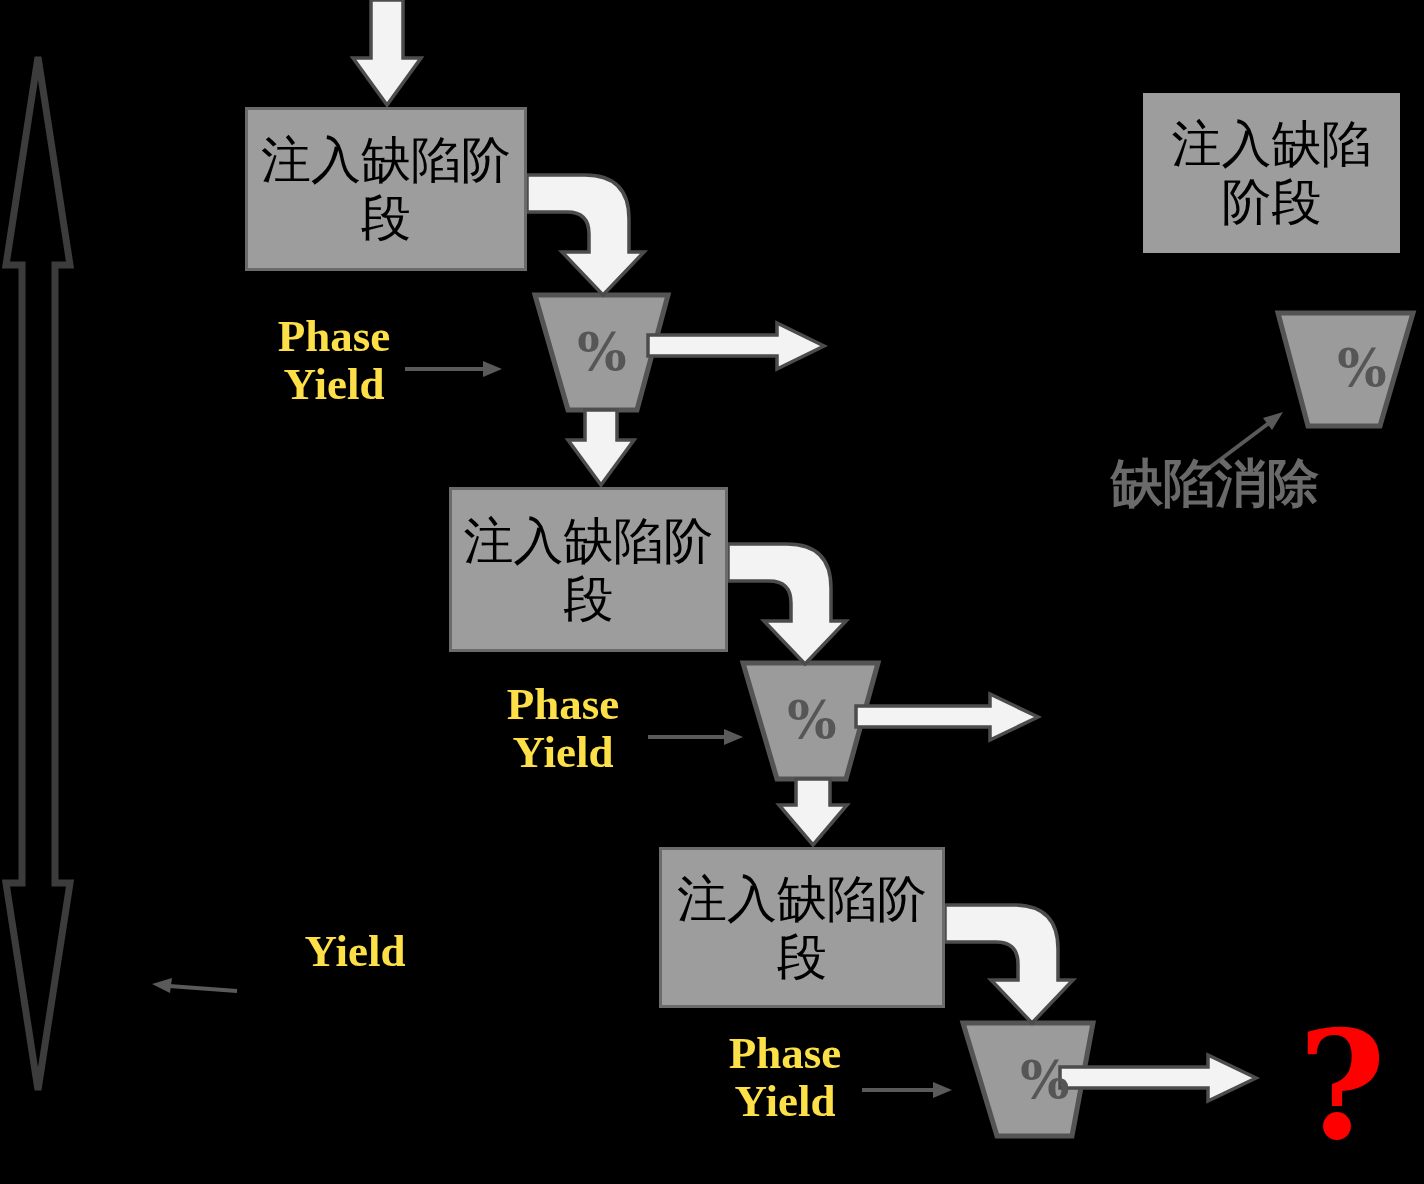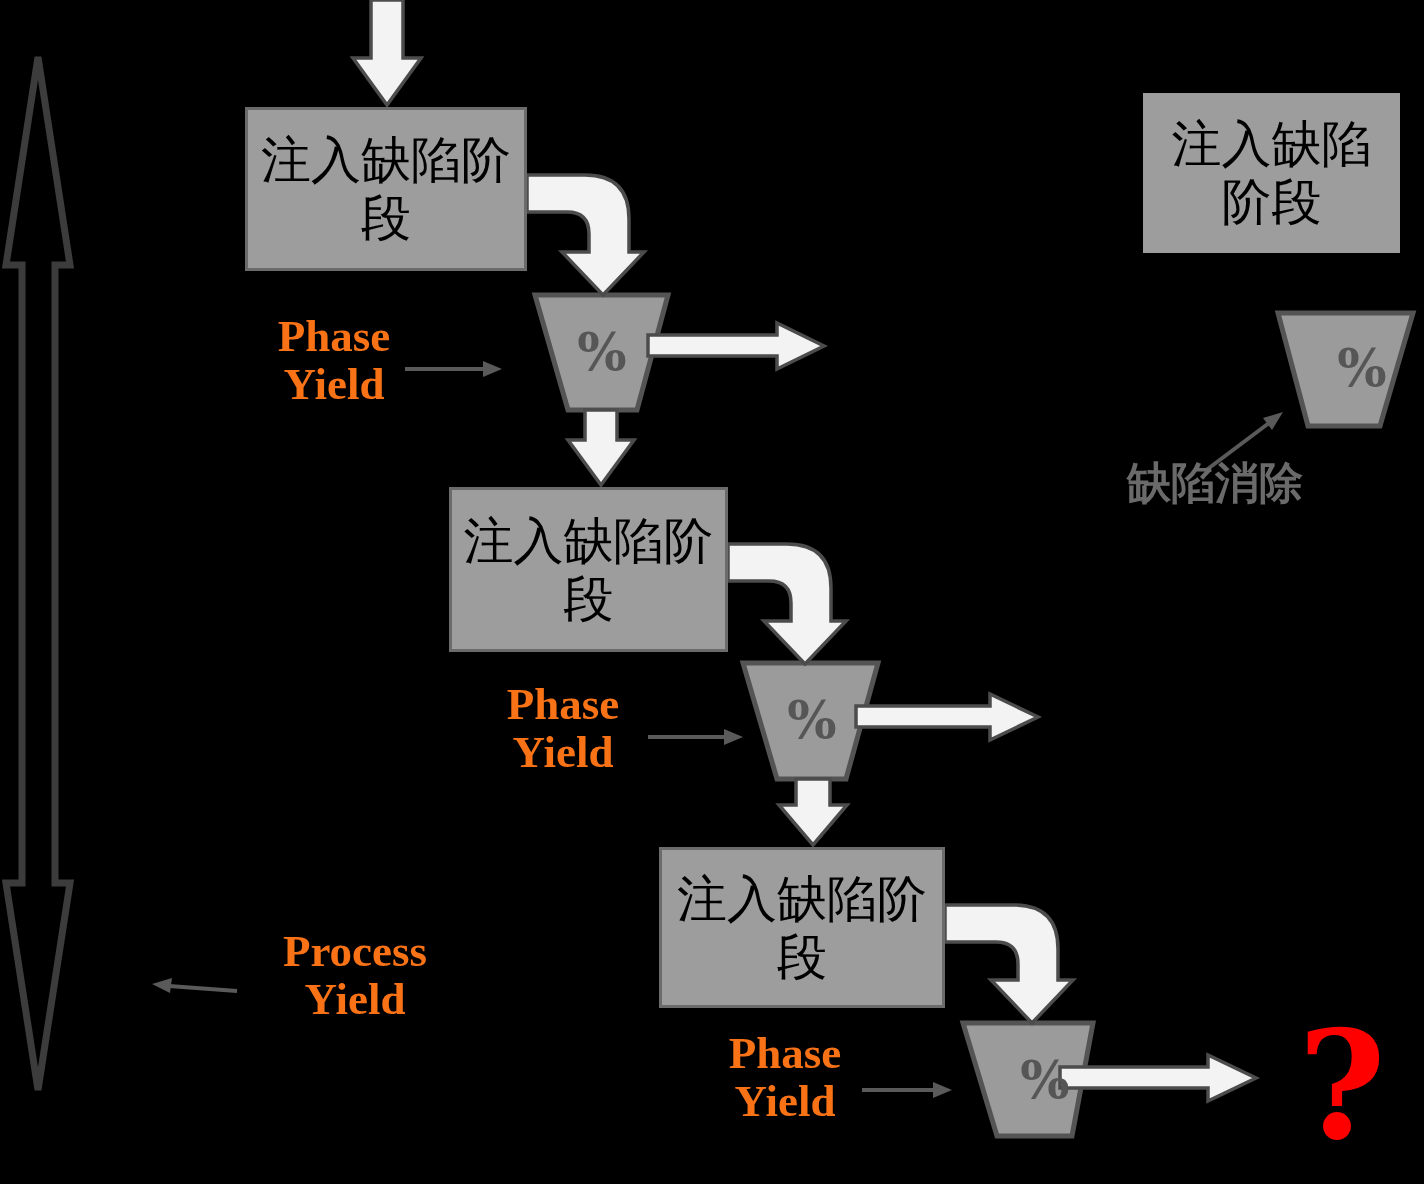--- a/index.html
+++ b/index.html
@@ -20,7 +20,7 @@
   .box .inner { display:block; width:100%; padding:0 4px; }
   .glabel {
     position:absolute; text-align:center; font-weight:bold;
-    color:#f97316; font-family:"Liberation Serif","DejaVu Serif",serif;
+    color:#fde047; font-family:"Liberation Serif","DejaVu Serif",serif;
     font-size:45px; line-height:48px;
   }
   .glabel .ln { display:block; }

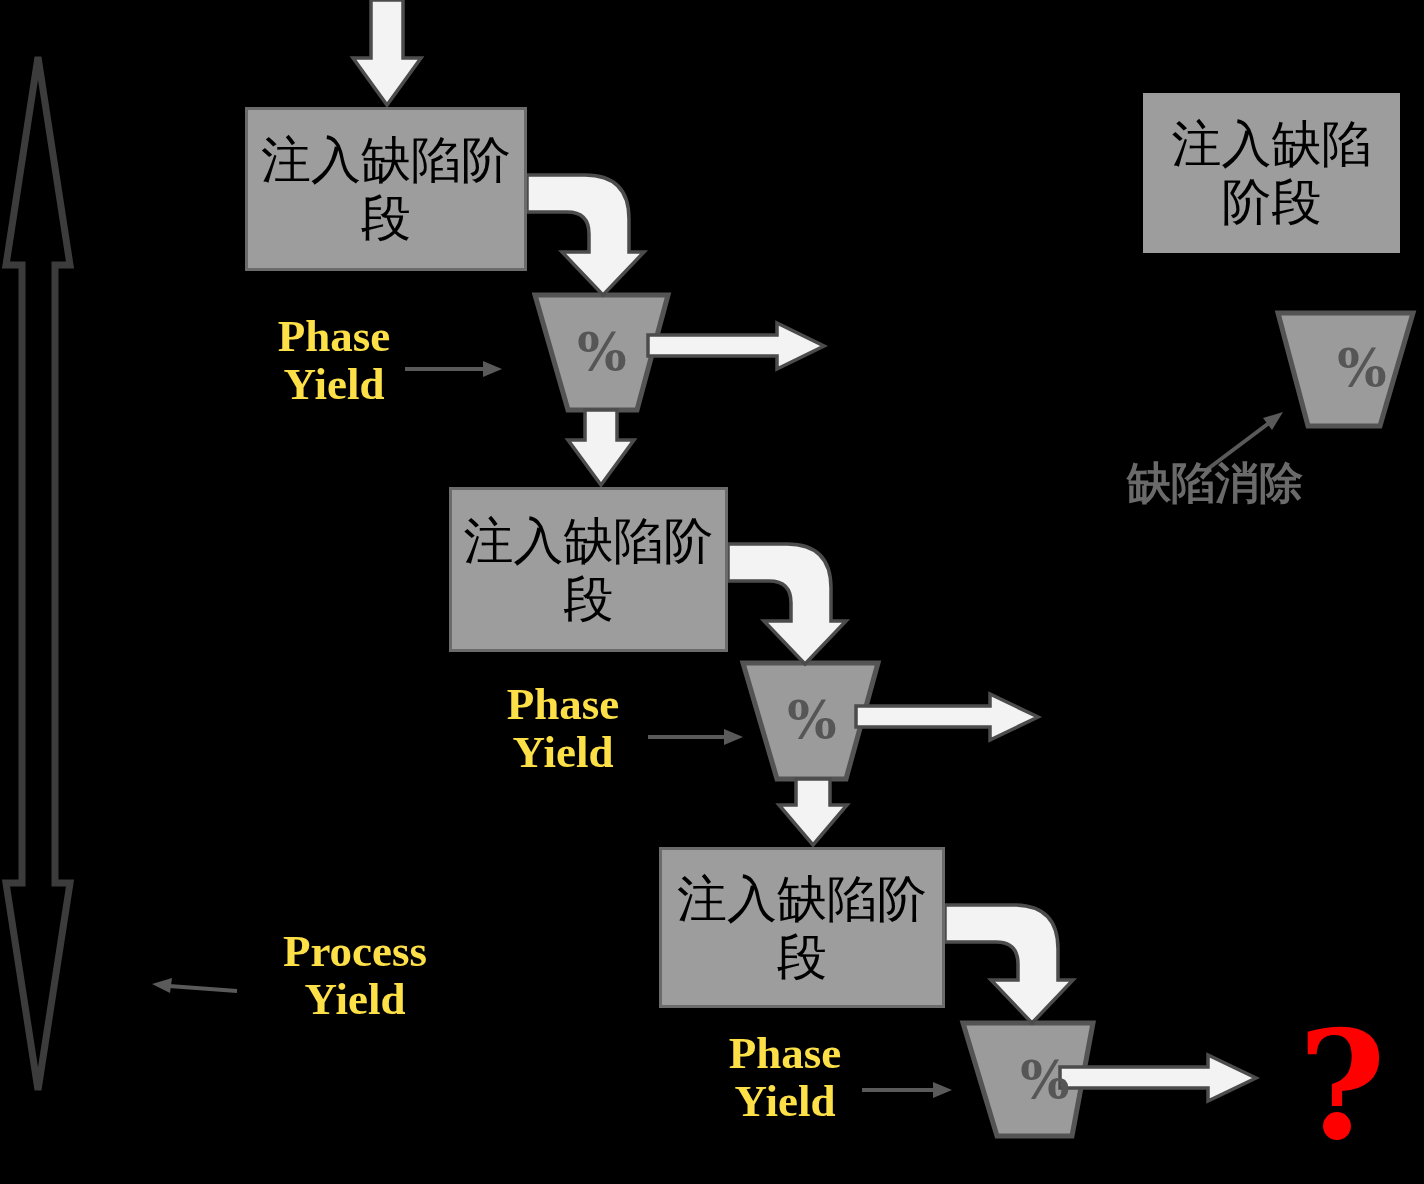--- a/index.html
+++ b/index.html
@@ -27,7 +27,7 @@
   .cnlabel {
     position:absolute; text-align:center; font-weight:bold;
     color:#6a6a6a; font-family:"DejaVu Serif","Liberation Serif",serif;
-    font-size:44px; line-height:47px;
+    font-size:52px; line-height:47px;
   }
   .cnlabel .ln { display:block; }
   .pct {

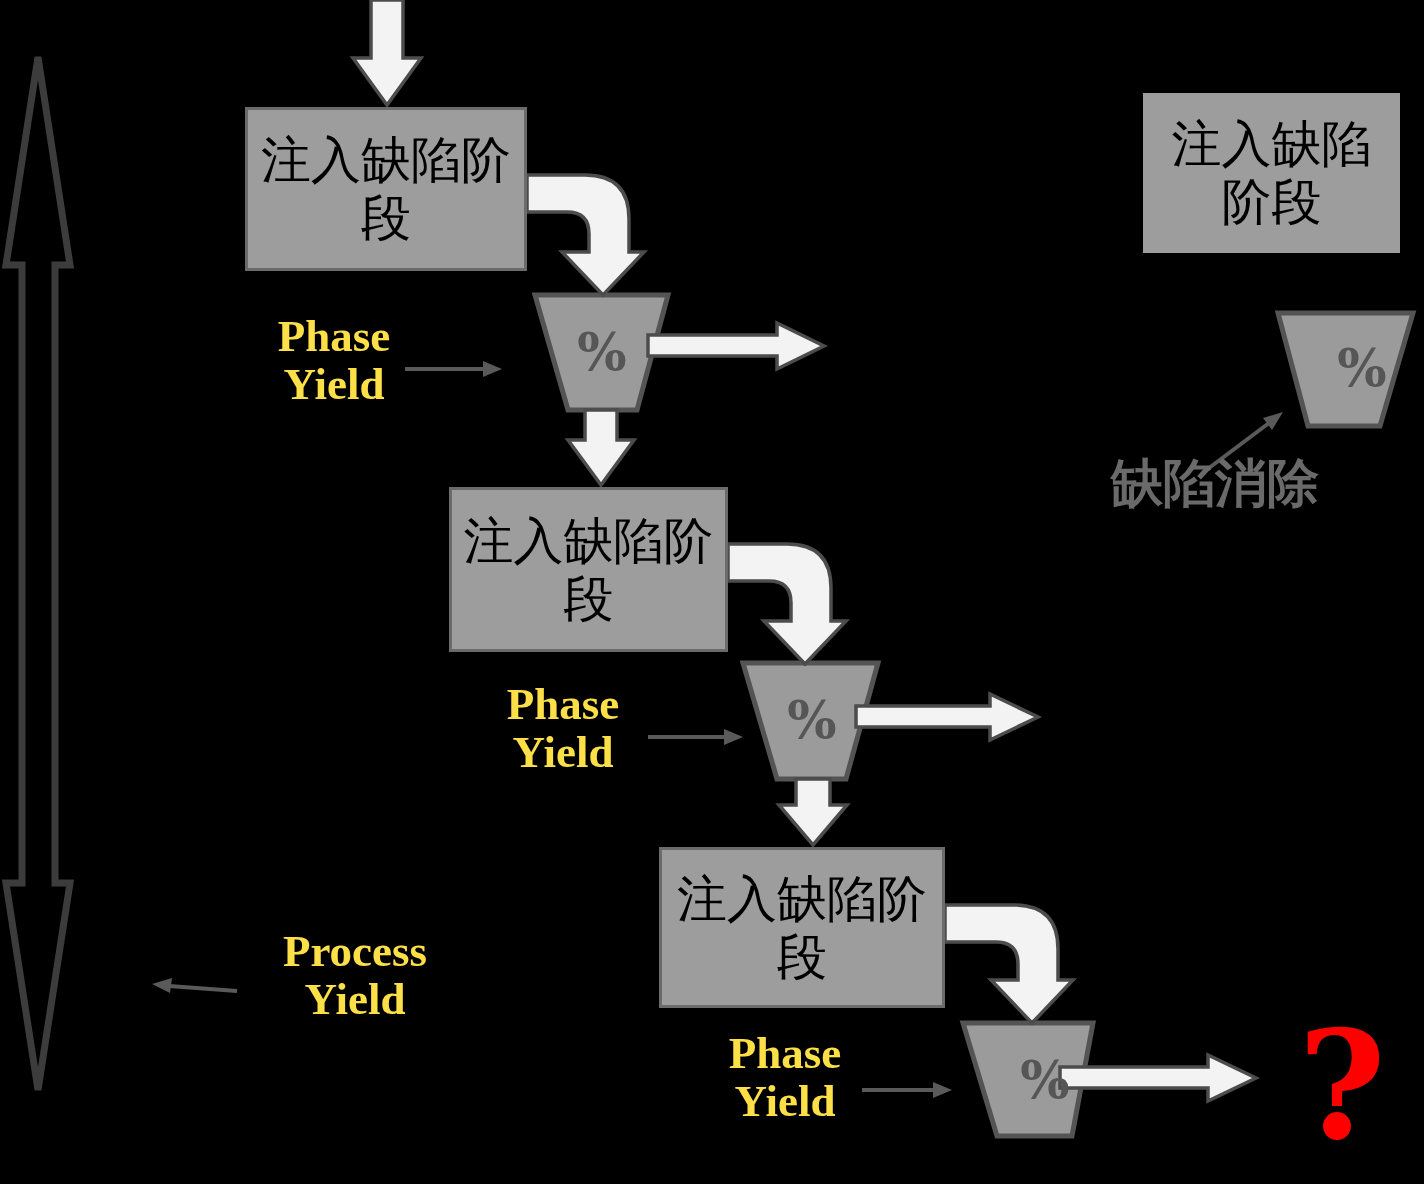--- a/index.html
+++ b/index.html
@@ -117,7 +117,6 @@
     <span class="ln">Yield</span>
   </div>
   <div class="glabel" style="left:265px; top:927px; width:180px;">
-    <span class="ln">Process</span>
     <span class="ln">Yield</span>
   </div>
   <div class="cnlabel" style="left:1100px; top:459px; width:230px;">

